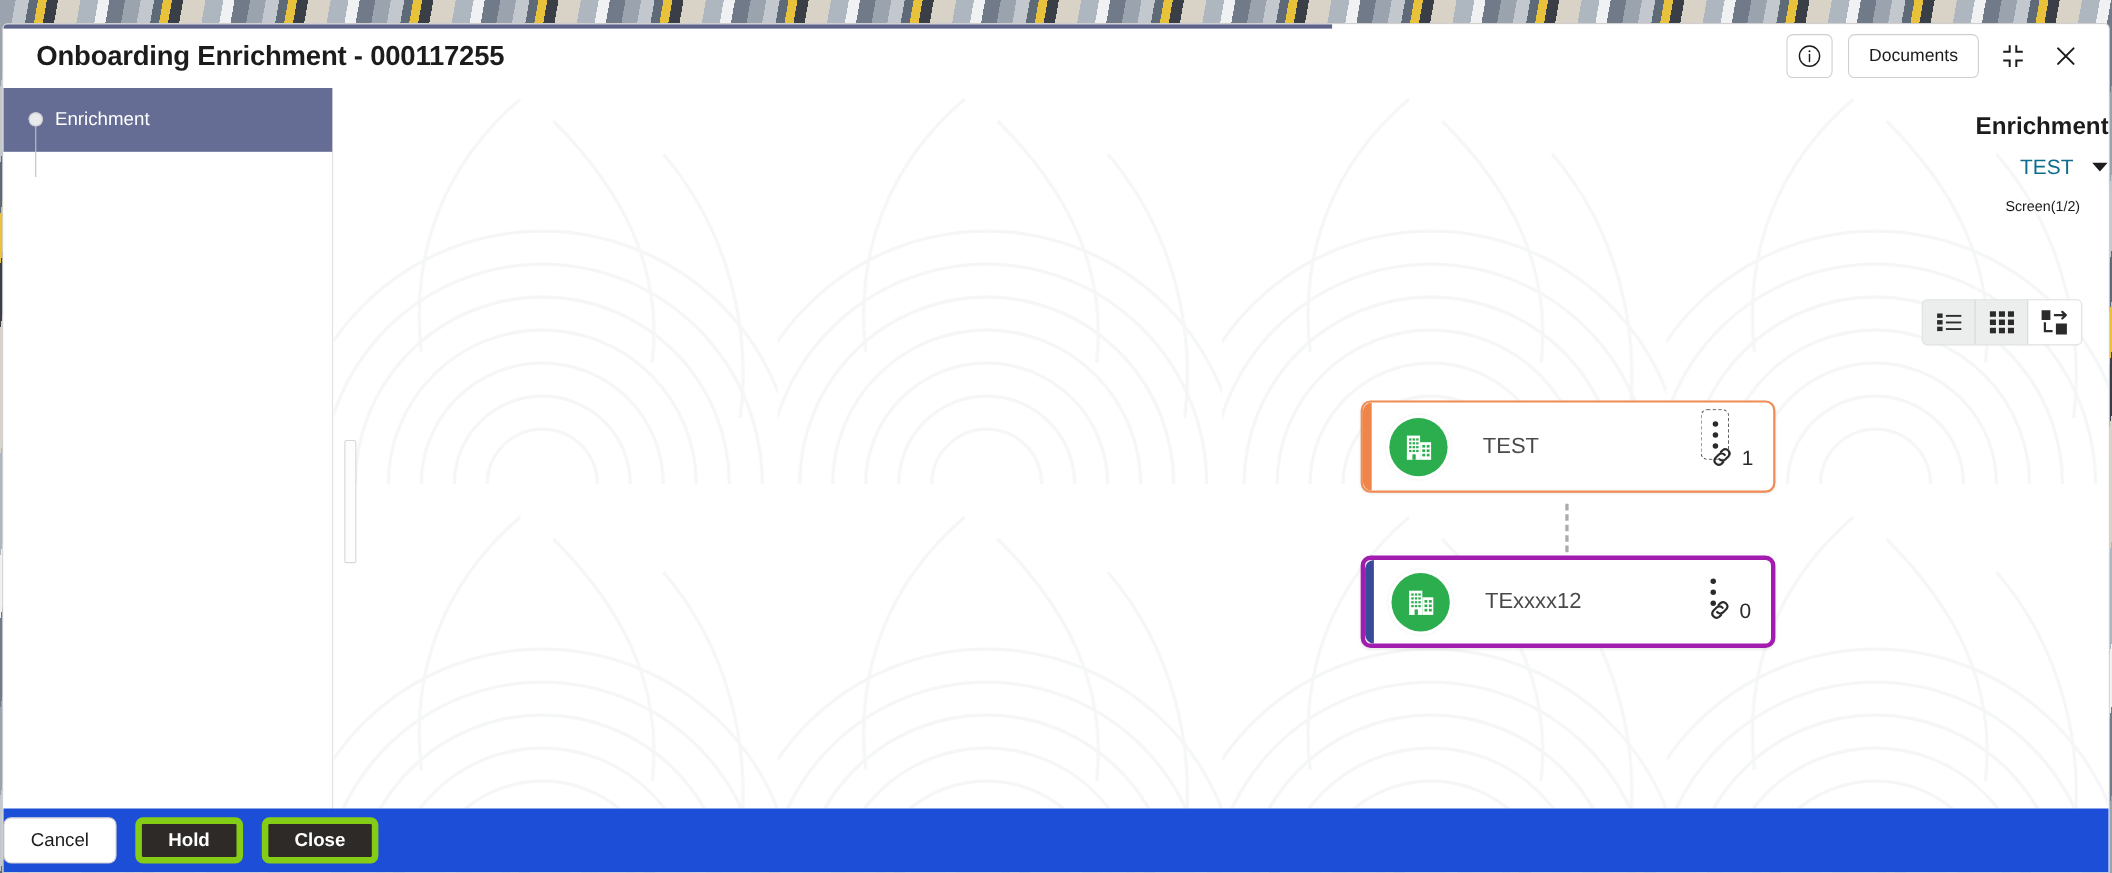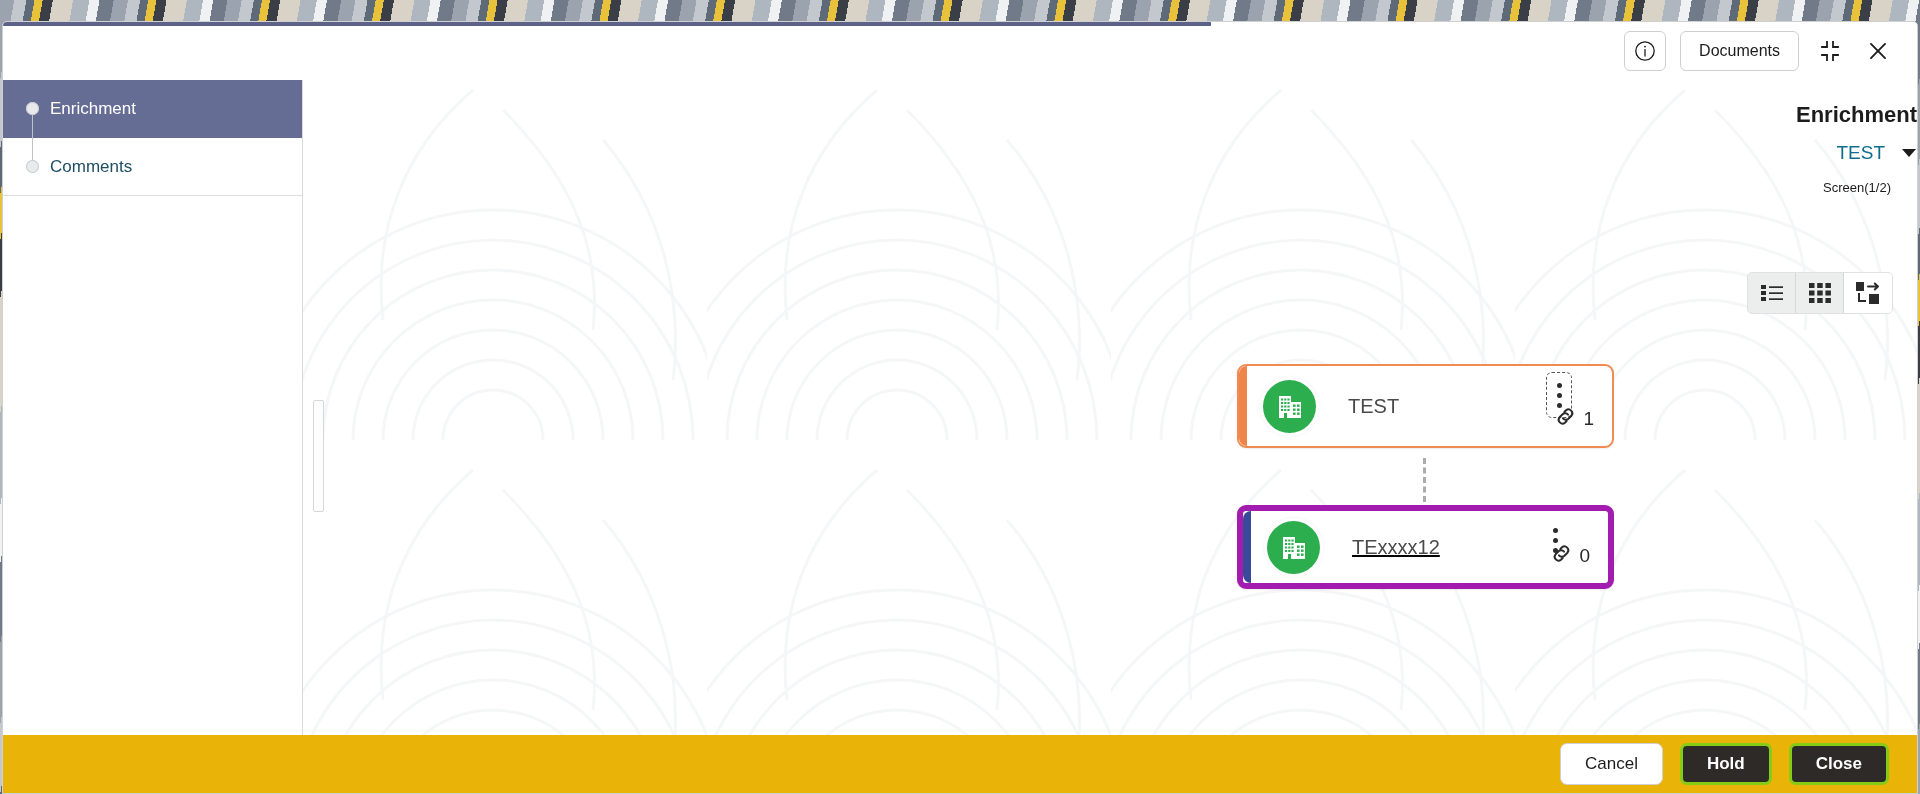--- a/index.html
+++ b/index.html
@@ -364,6 +364,7 @@
   <div id="topaccent"></div>
 
   <div id="header">
+    <div id="title">Onboarding Enrichment - 000117255</div>
 
     <div id="header-actions">
       <div class="hbtn" id="info-btn">

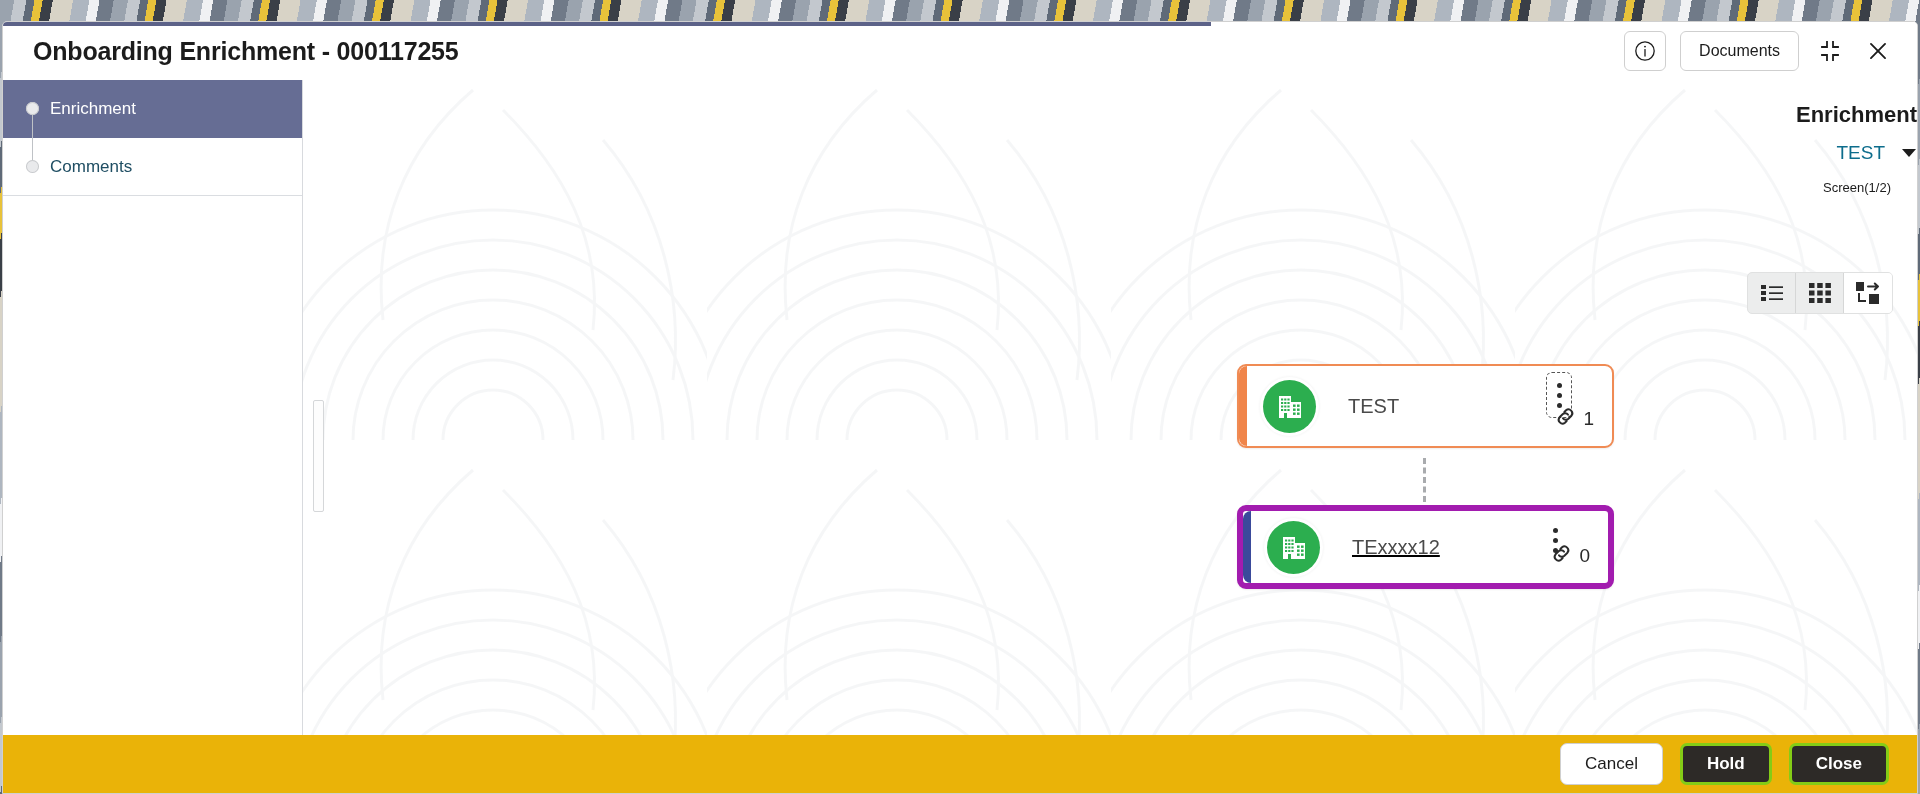--- a/index.html
+++ b/index.html
@@ -405,10 +405,6 @@
         <span class="steplabel">Enrichment</span>
       </div>
 
-      <div class="stepitem">
-        <span class="stepdot"></span>
-        <span class="steplabel">Comments</span>
-      </div>
     </div>
 
     <div id="main">

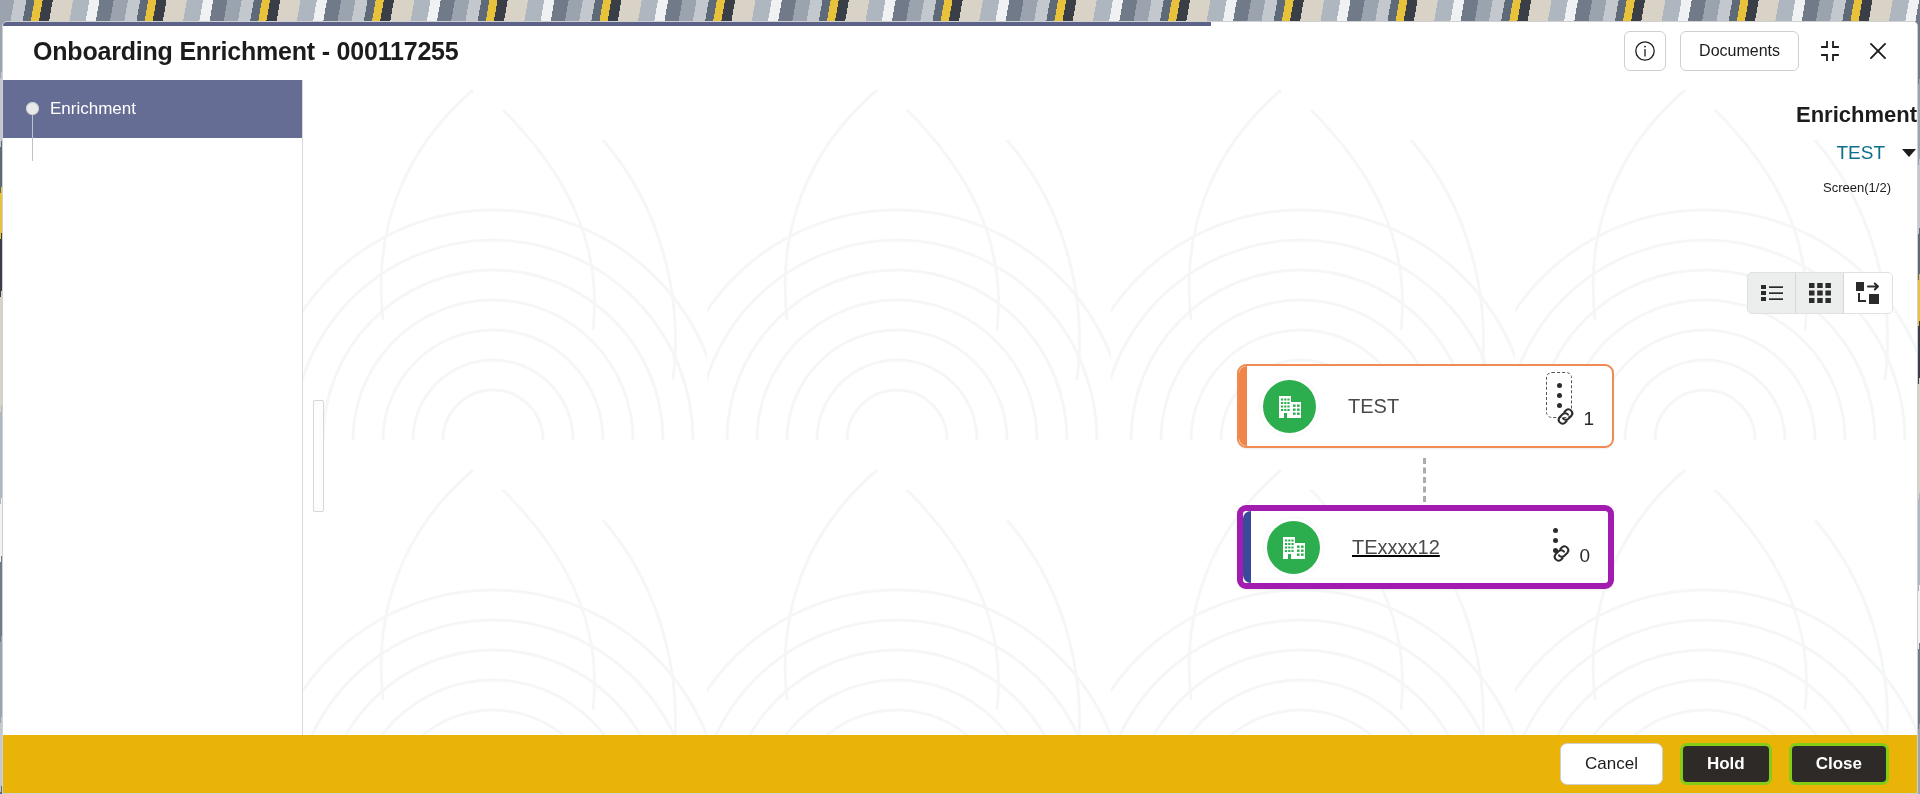--- a/index.html
+++ b/index.html
@@ -244,8 +244,7 @@
     border: 2px solid #f08b54;
   }
   .node.plain {
-    border: 6px solid #a21caf;
-    text-decoration: underline;
+    border: 4px solid #a21caf;
   }
   .accent {
     position: absolute;

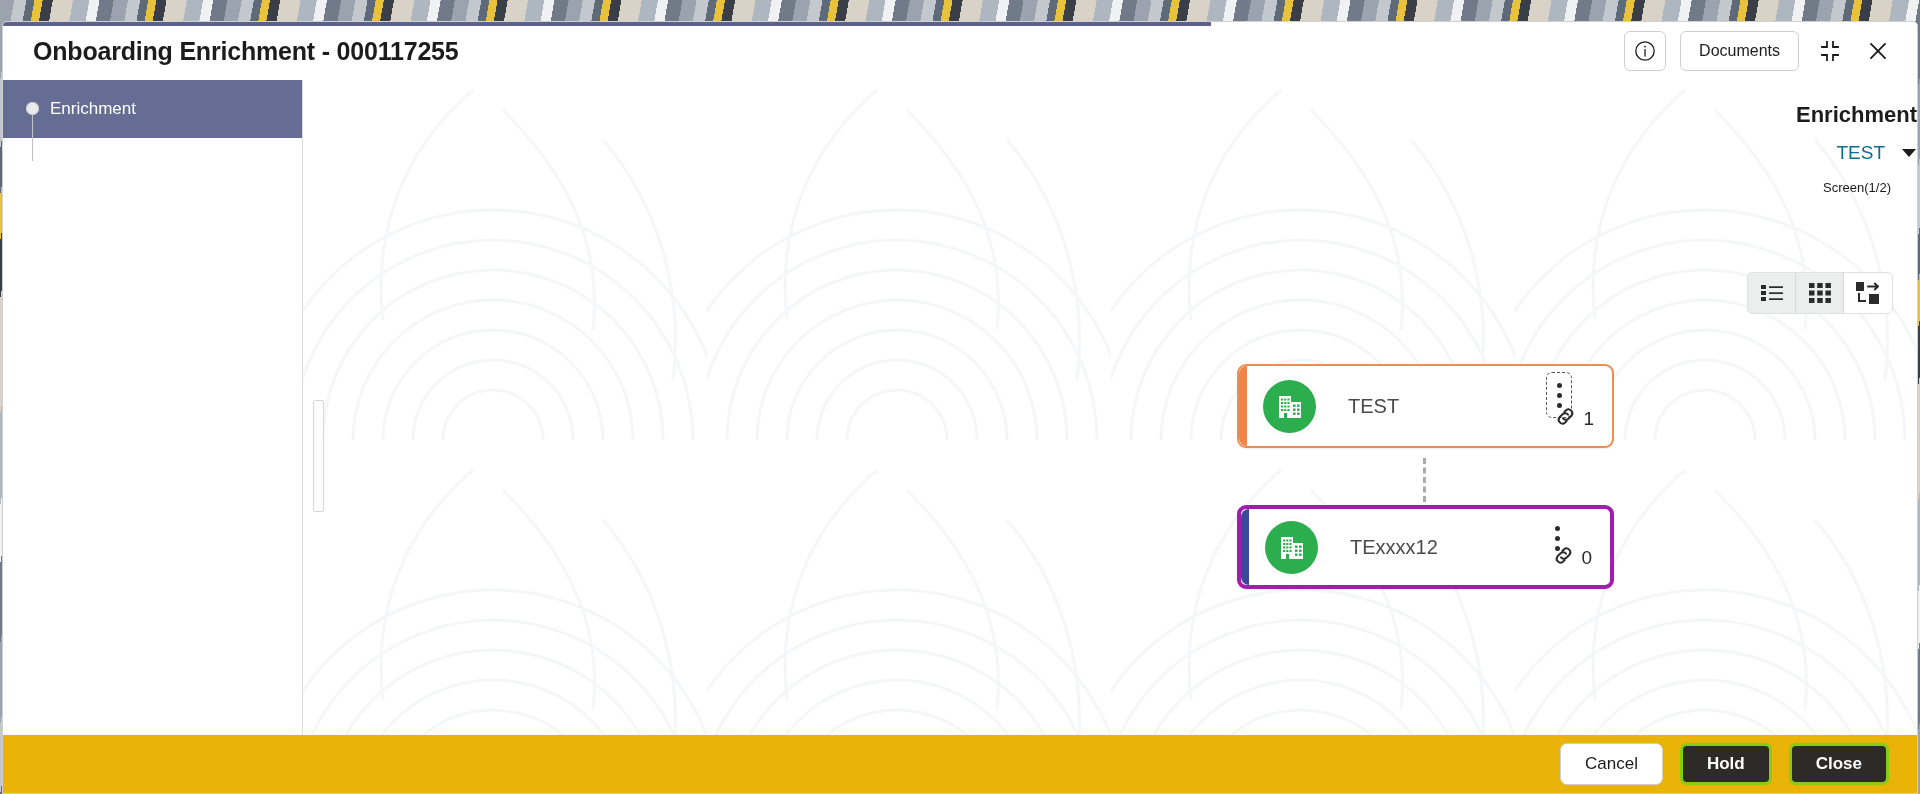--- a/index.html
+++ b/index.html
@@ -324,10 +324,9 @@
     height: 58px;
     display: flex;
     align-items: center;
-    justify-content: flex-end;
     gap: 17px;
     padding-right: 28px;
-    background: #eab308;
+    background: #1d4ed8;
     z-index: 6;
   }
   .fbtn {

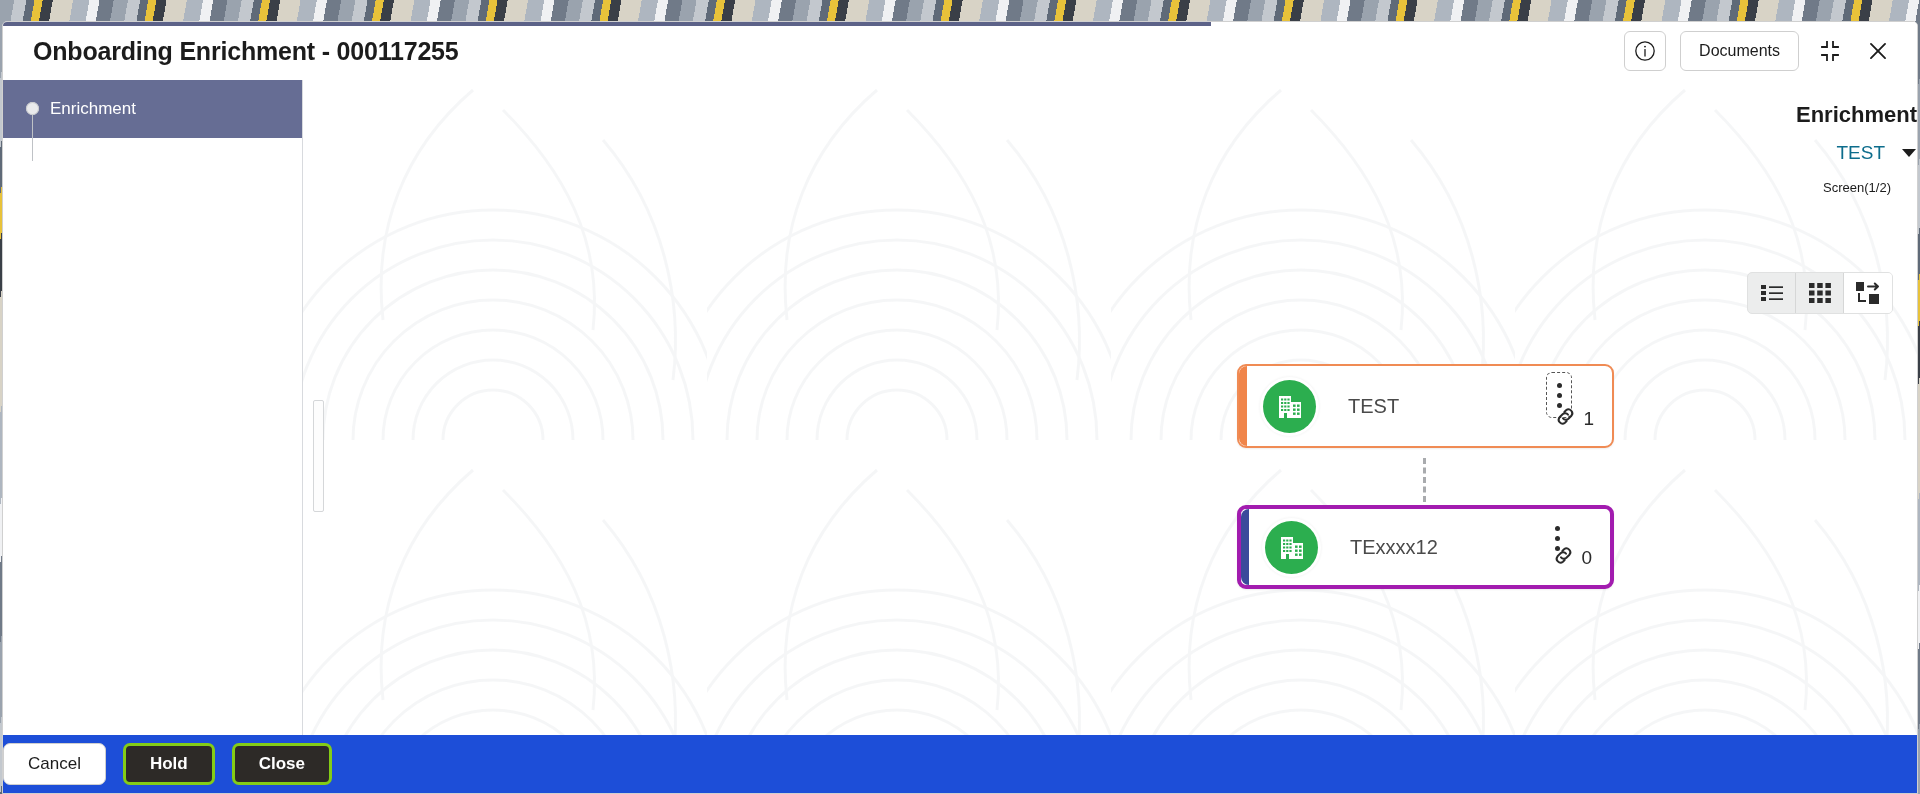--- a/index.html
+++ b/index.html
@@ -347,7 +347,7 @@
   }
   .fbtn.dark {
     background: #2d2a27;
-    border: 3px solid #84cc16;
+    border: 6px solid #84cc16;
     color: #ffffff;
     font-weight: bold;
   }

